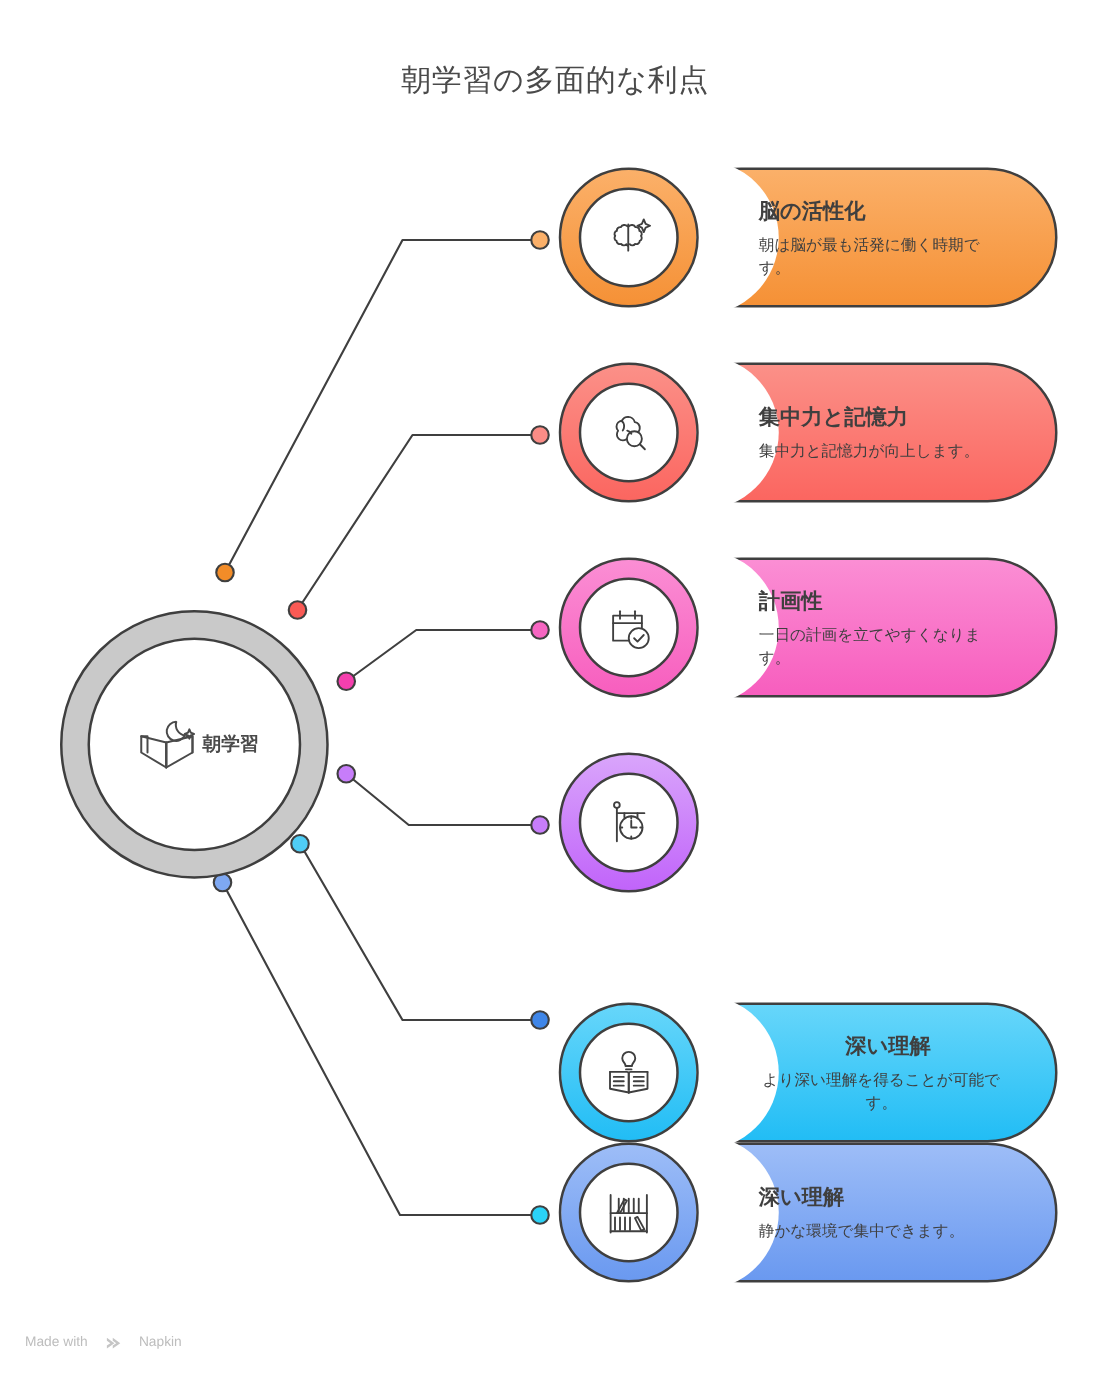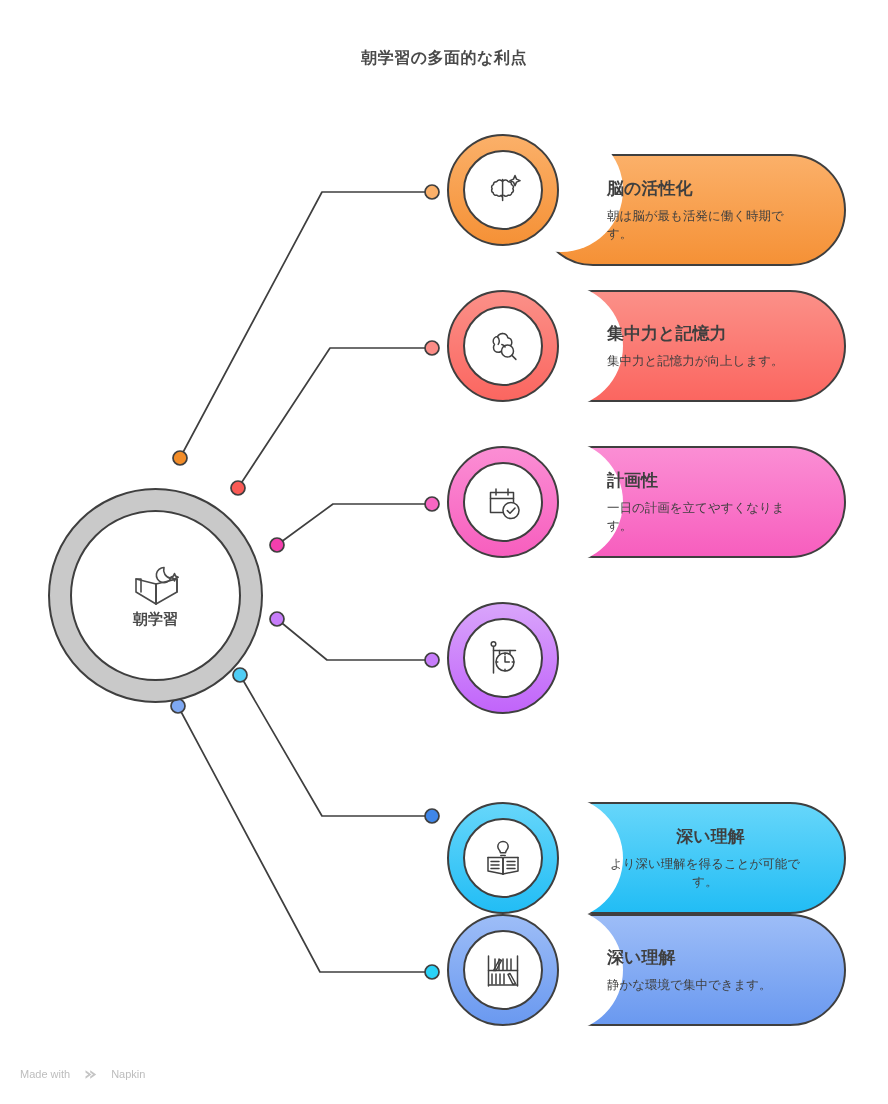--- a/index.html
+++ b/index.html
@@ -15,7 +15,7 @@
   .title {
     position: absolute; left: 0; top: 48px; width: 888px;
     text-align: center;
-    font-size: 16px; font-weight: bold; color: #4a4a4a;
+    font-size: 24px; font-weight: normal; color: #4a4a4a;
     letter-spacing: 0.5px;
   }
 

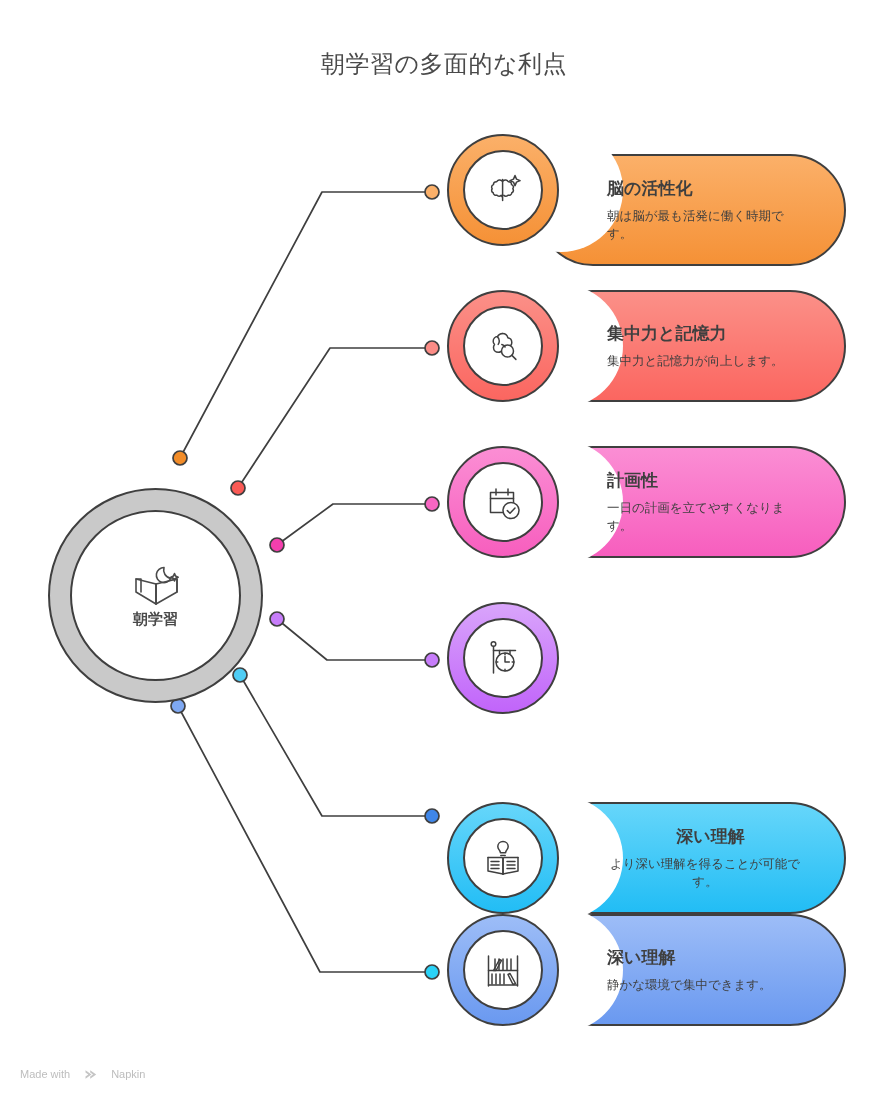--- a/index.html
+++ b/index.html
@@ -140,7 +140,7 @@
 
   <div id="branches">
       <div class="branch" style="top: 134px;">
-    <div class="card" style="background:linear-gradient(180deg, #fbb069 0%, #f59136 100%);margin-top:20px;">
+    <div class="card" style="background:linear-gradient(180deg, #fbb069 0%, #f59136 100%);">
       <div class="card-text">
         <div class="card-title">脳の活性化</div>
         <div class="card-desc">朝は脳が最も活発に働く時期です。</div>

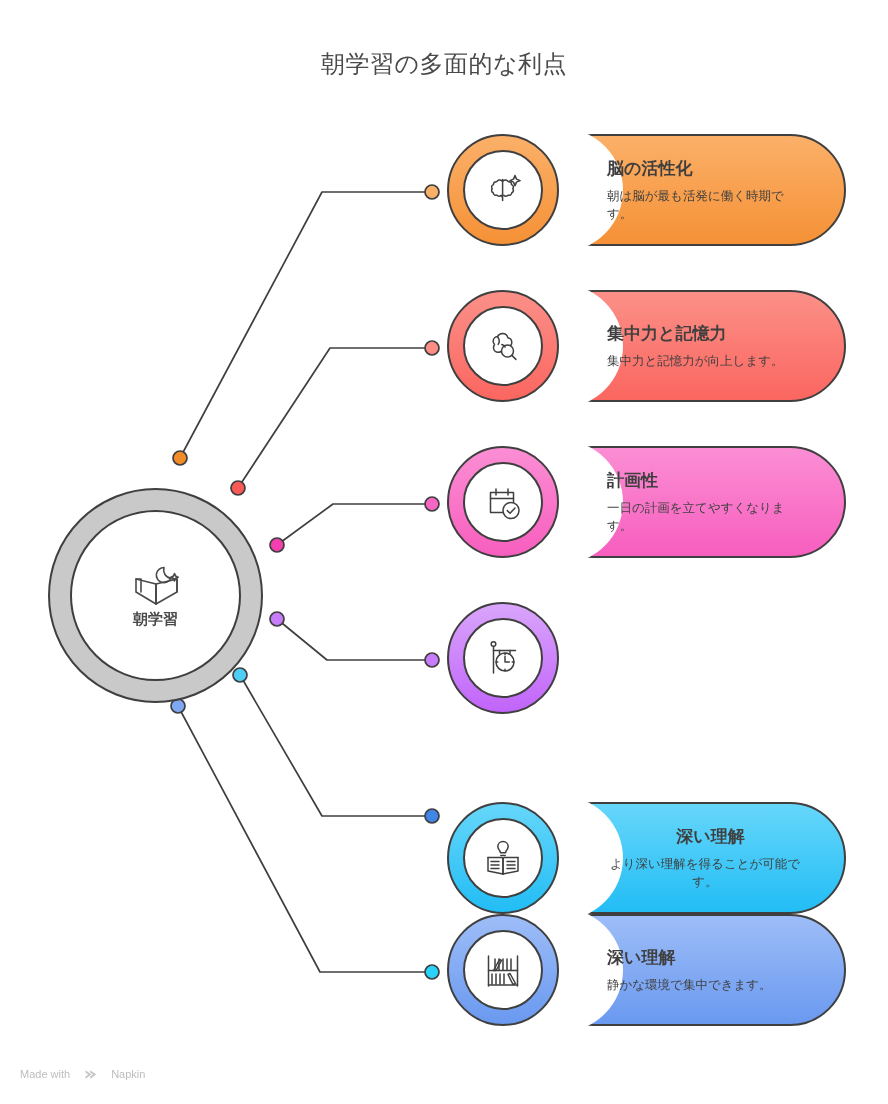--- a/index.html
+++ b/index.html
@@ -35,7 +35,7 @@
     border-radius: 50%;
     background: #ffffff;
     border: 2.5px solid #3f3f3f;
-    display: flex; flex-direction: column;
+    display: flex; flex-direction: row;
     align-items: center; justify-content: center;
     gap: 0;
   }

